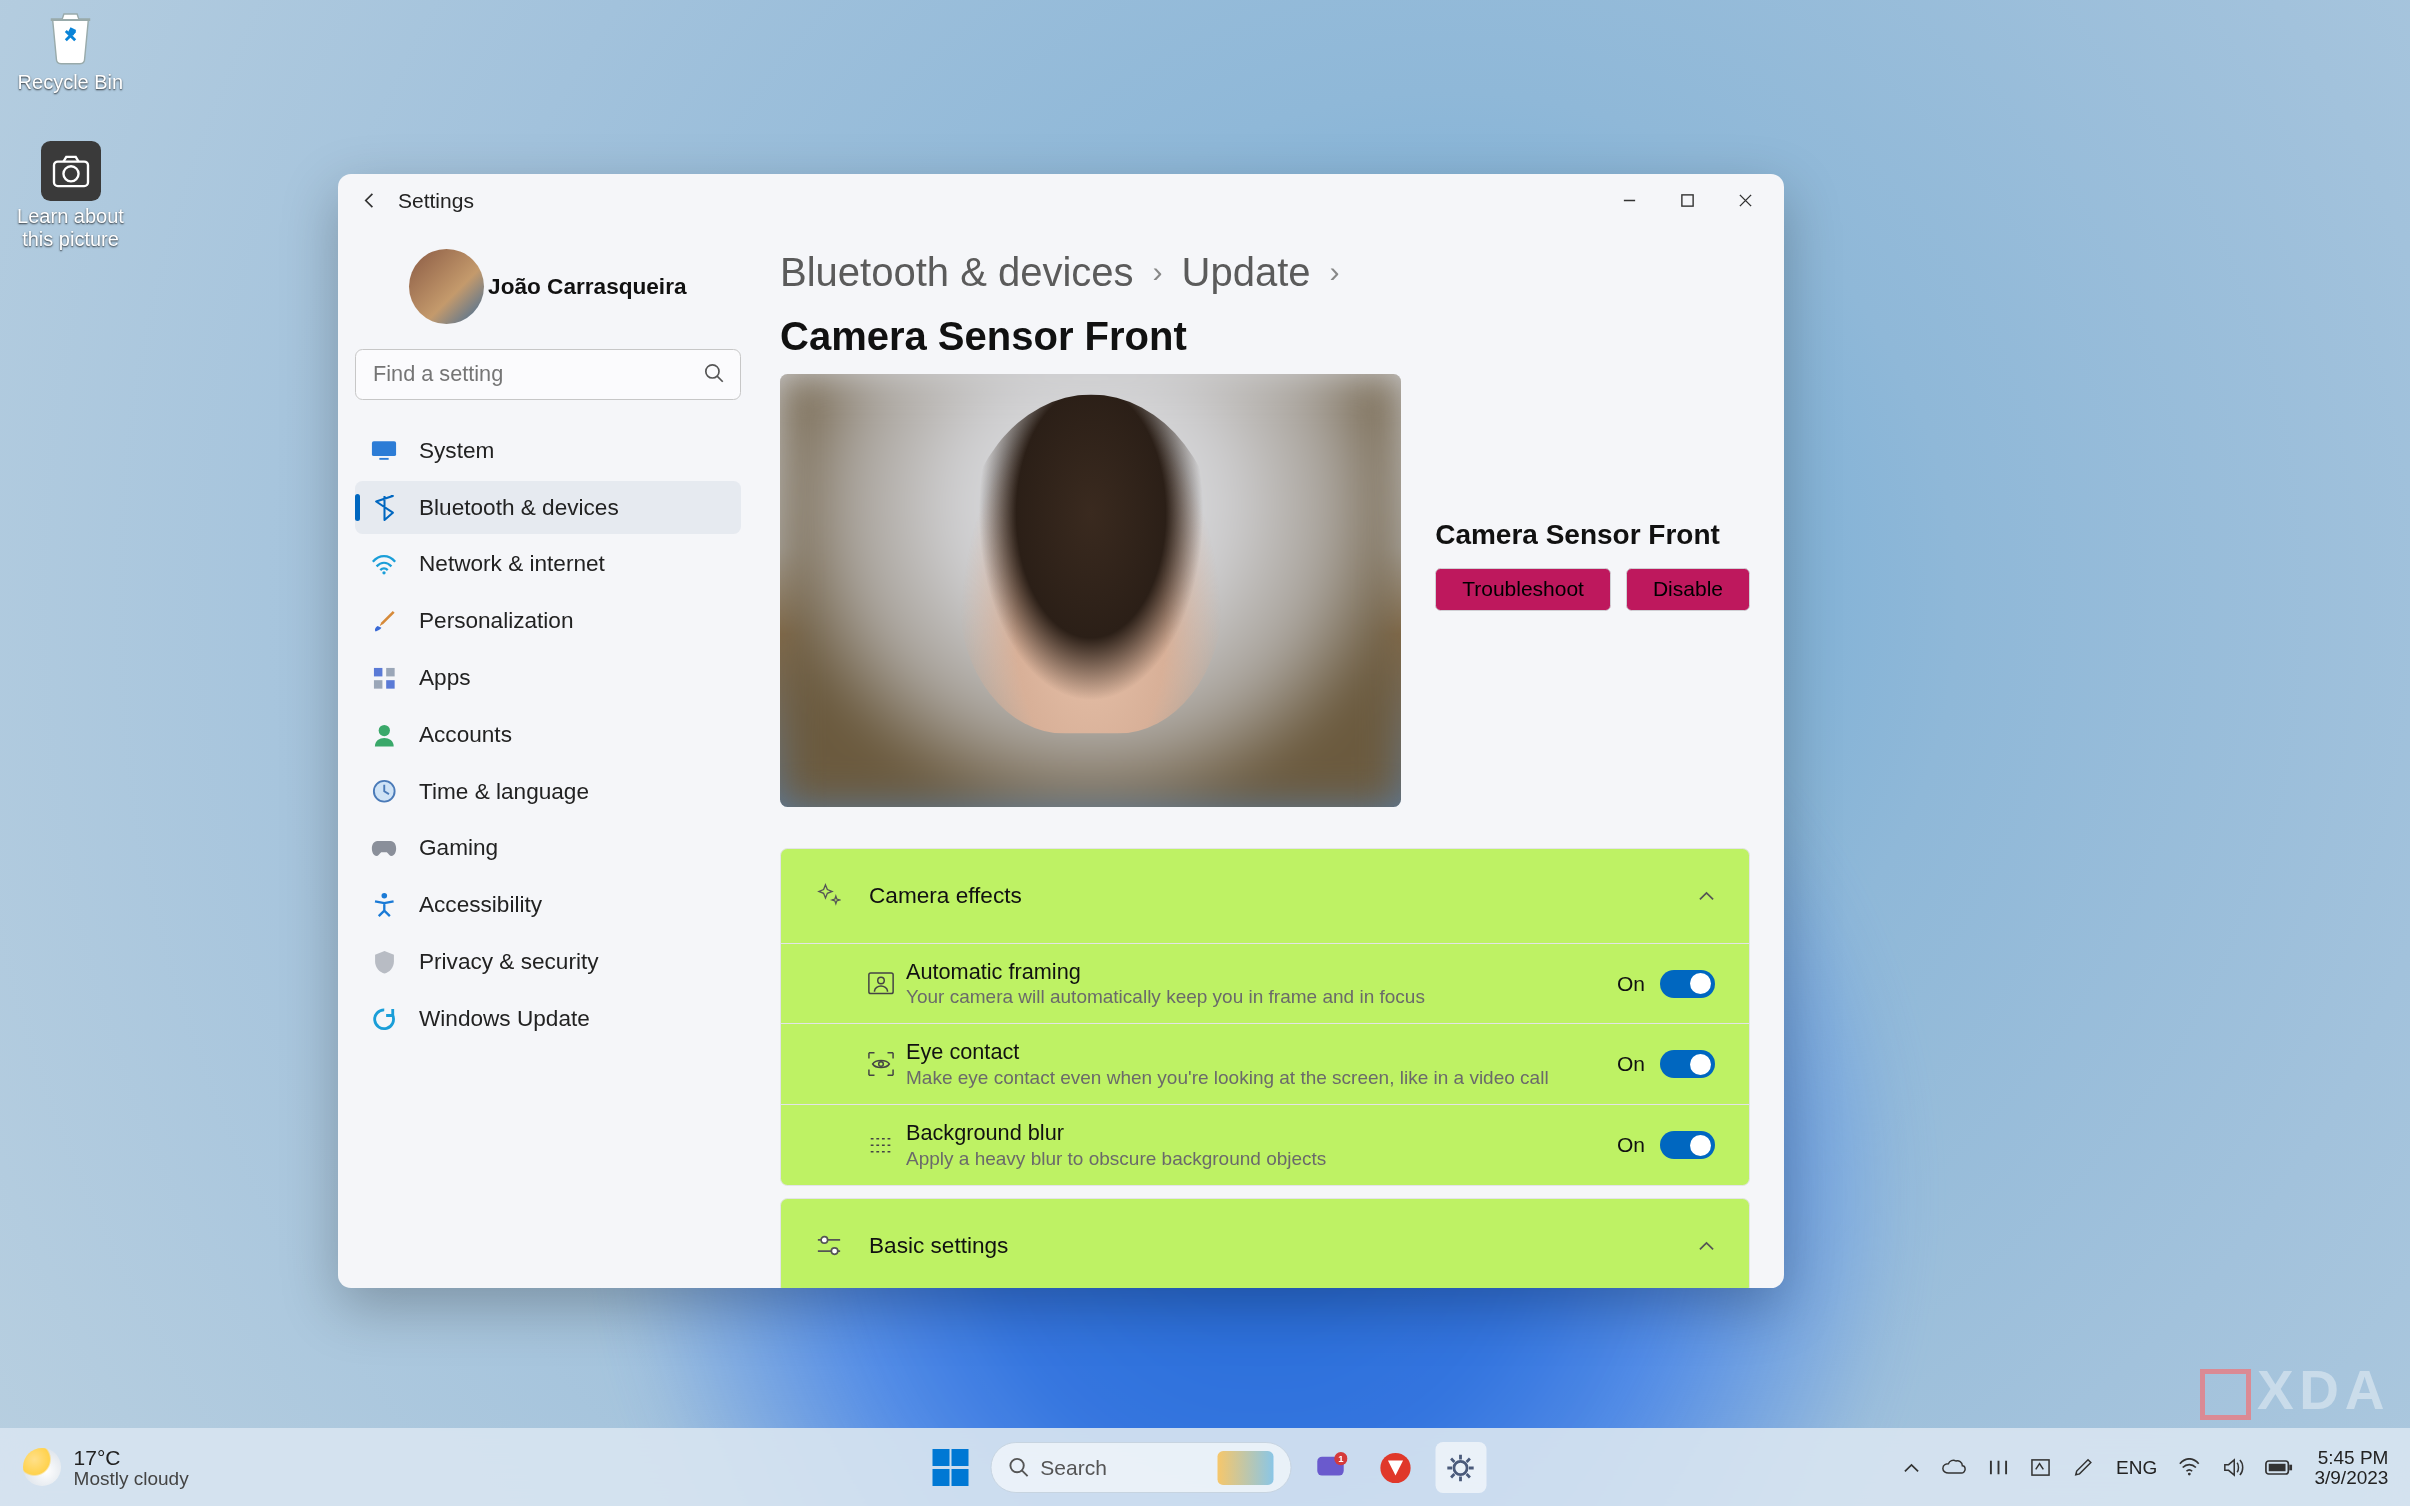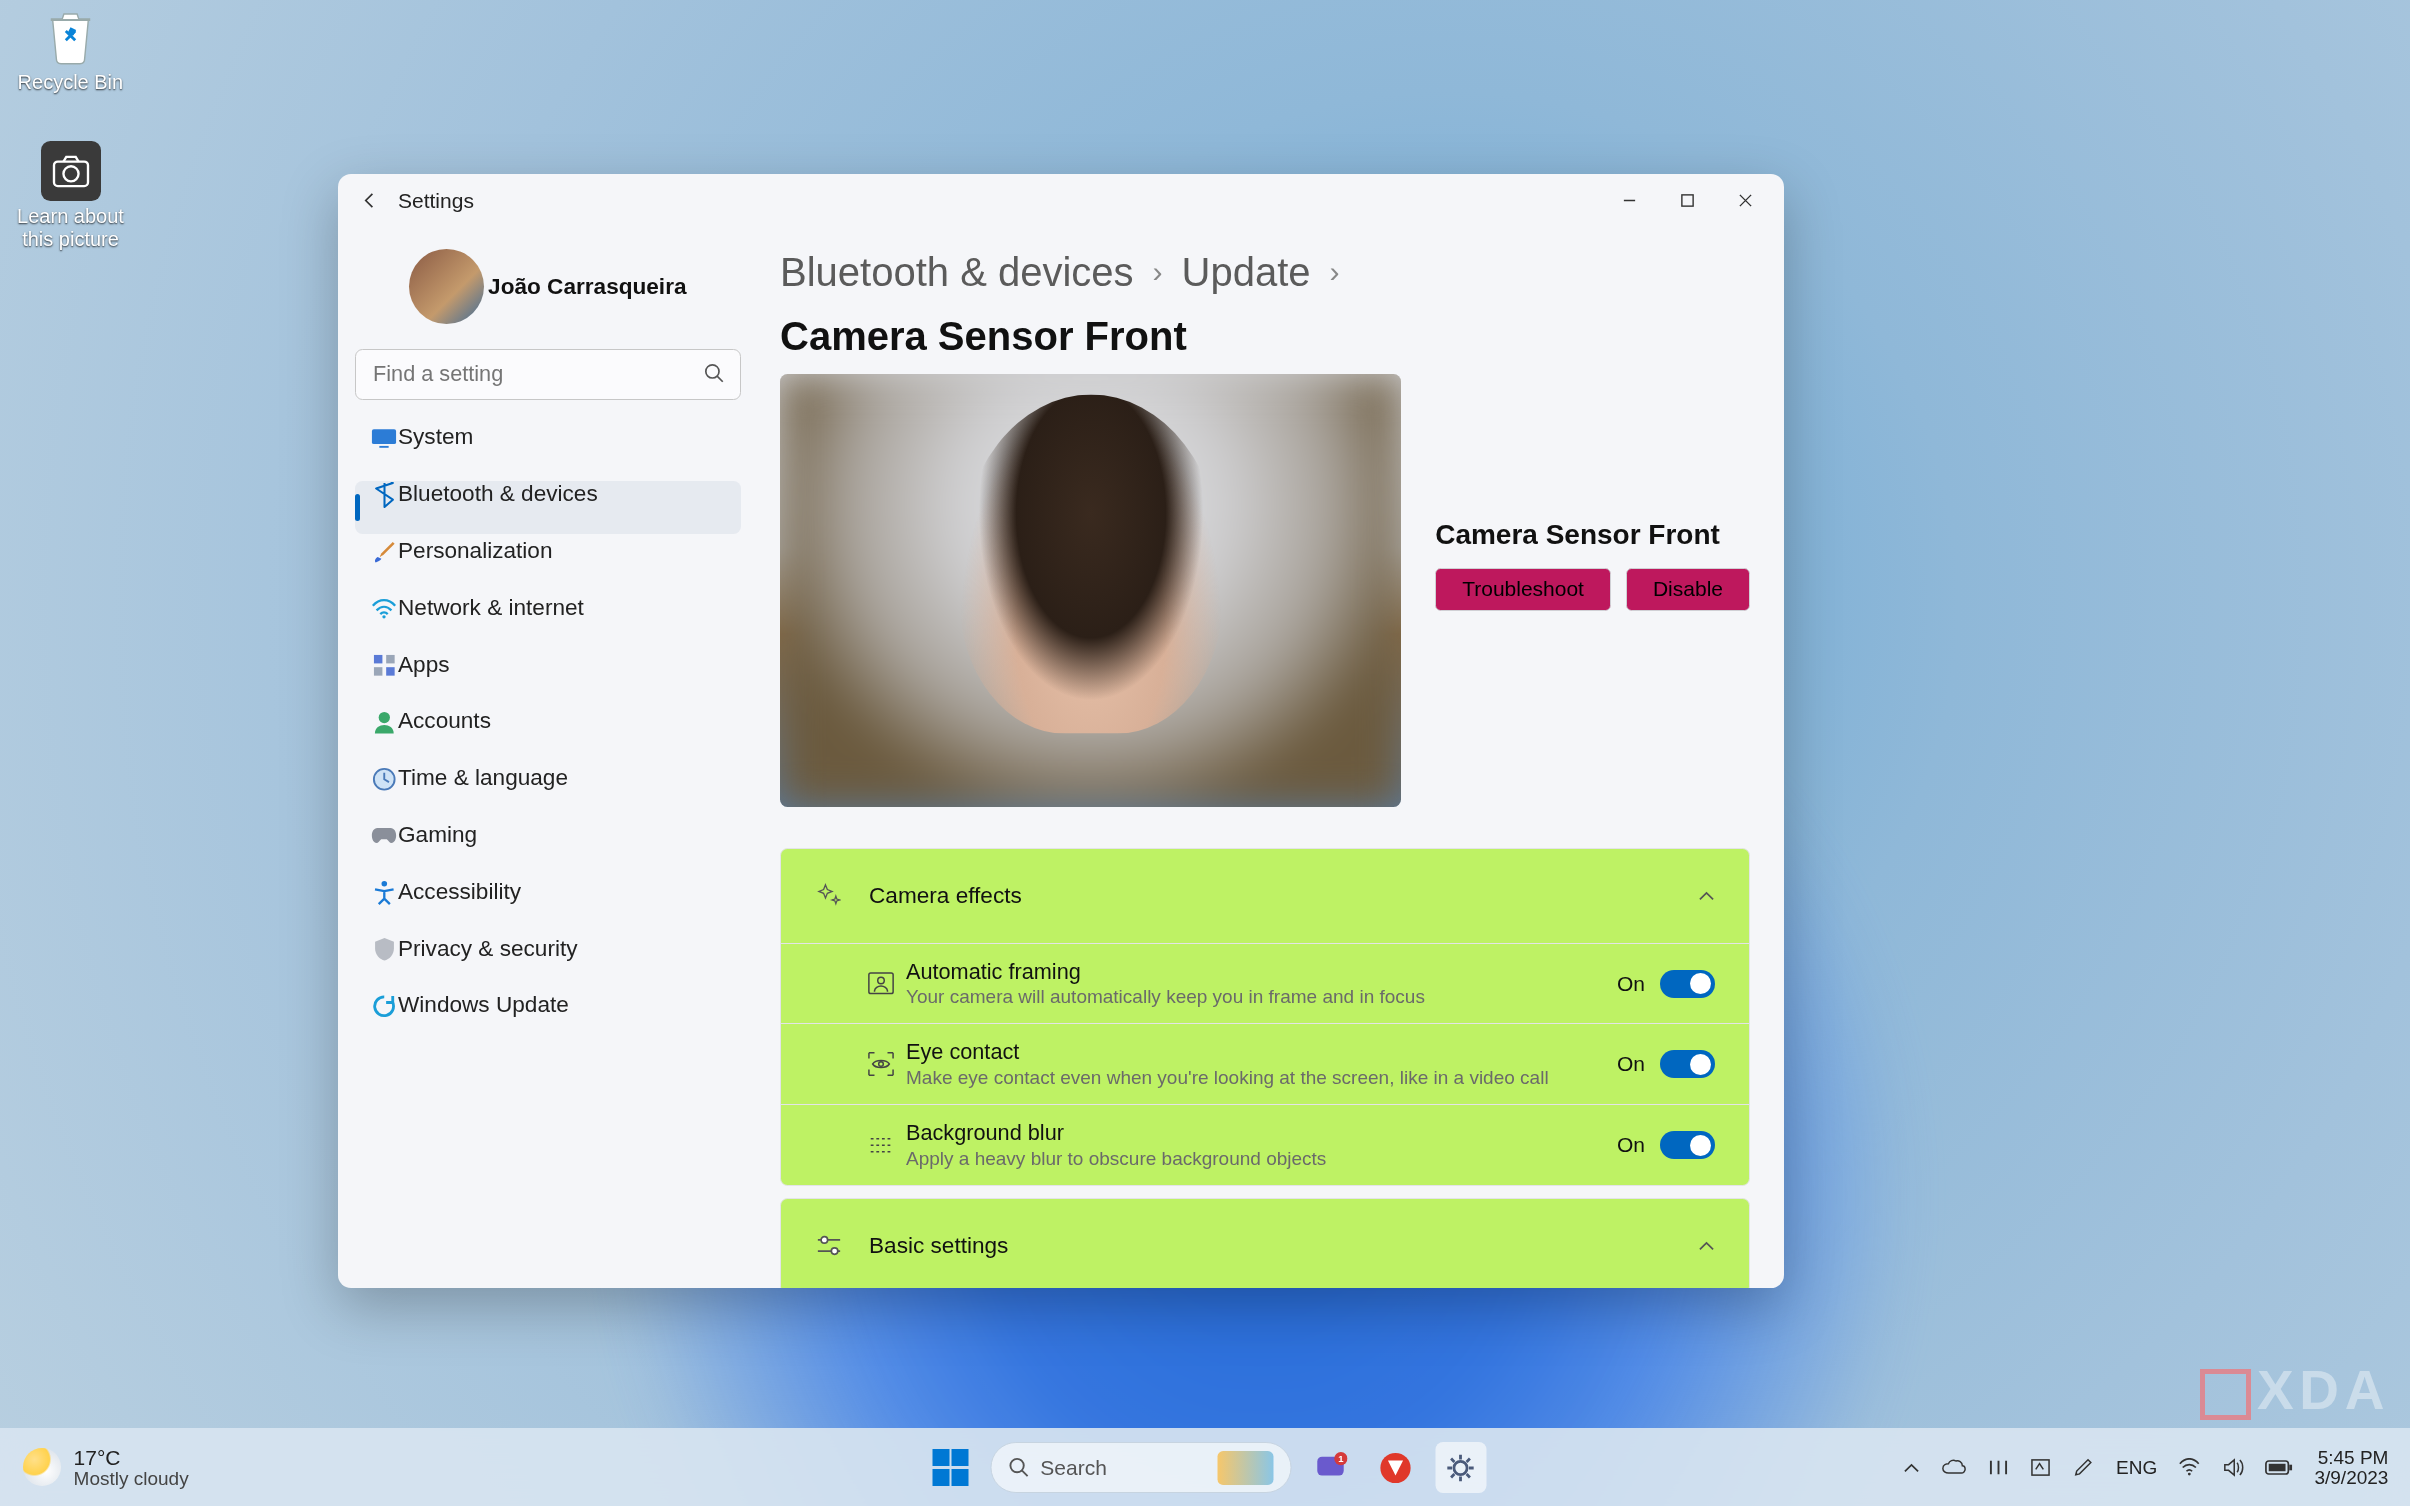--- a/index.html
+++ b/index.html
@@ -41,7 +41,7 @@
 .search-ico { position:absolute; right:15px; top:13px; color:#555; }
 
 .nav { display:flex; flex-direction:column; gap:3.8px; }
-.nav-item { display:flex; align-items:flex-start; height:53px; padding:0 15px; border-radius:7.5px; font-size:22.6px; color:#222; cursor:pointer; position:relative; }
+.nav-item { display:flex; align-items:center; gap:21px; height:53px; padding:0 15px; border-radius:7.5px; font-size:22.6px; color:#222; cursor:pointer; position:relative; }
 .nav-item .nico { width:28px; height:28px; display:flex; align-items:center; justify-content:center; }
 .nav-item.active { background:#e6eaf0; }
 .nav-item.active::before { content:''; position:absolute; left:0; top:13px; bottom:13px; width:4.7px; background:#0067c0; border-radius:2.8px; }

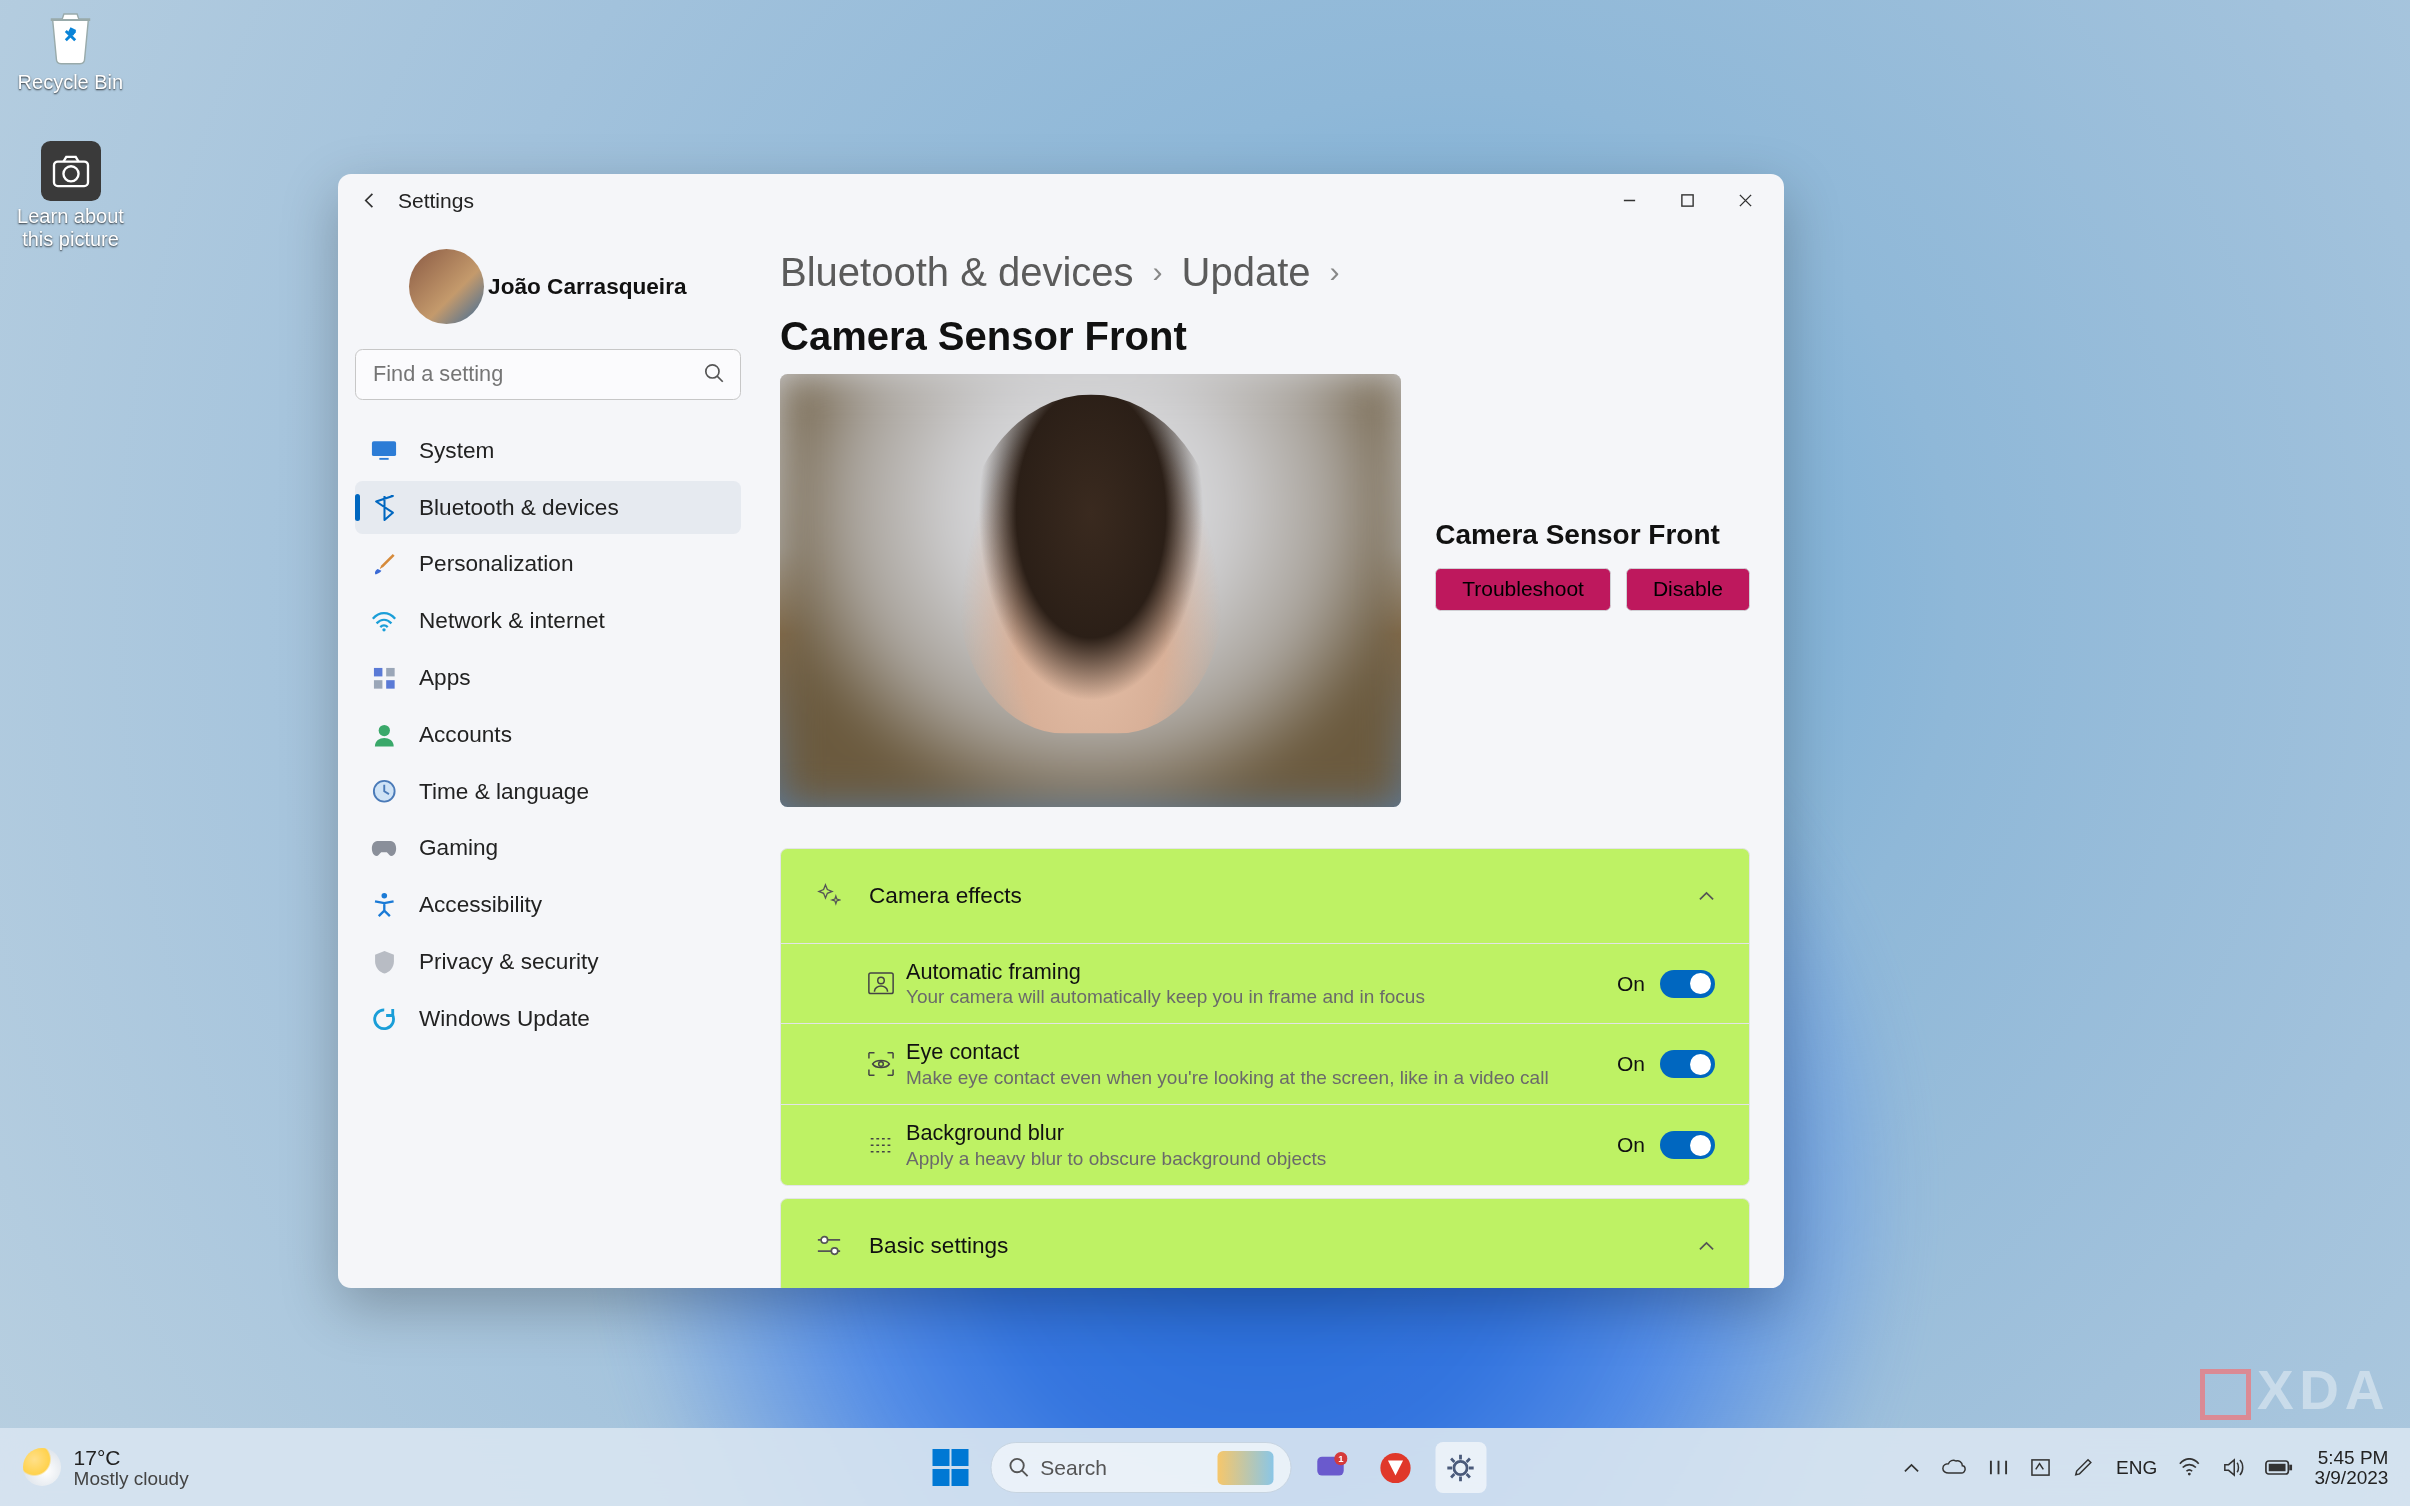--- a/index.html
+++ b/index.html
@@ -187,21 +187,21 @@
           </div>
         <div class="nav-item">
             <span class="nico">
+              <svg width="26" height="21" viewBox="0 0 28 22">
+                <path d="M2 8c7-8 17-8 24 0M6 13c5-5 11-5 16 0M10 17c2.5-2.5 5.5-2.5 8 0" fill="none" stroke="#1a9ed8" stroke-width="2.5"></path>
+                <circle cx="14" cy="20" r="1.8" fill="#1a9ed8"></circle>
+              </svg>
+            </span>
+            <span>Network &amp; internet</span>
+          </div>
+        <div class="nav-item">
+            <span class="nico">
               <svg width="24.5" height="24.5" viewBox="0 0 26 26">
                 <path d="M22 2l2 2-12 12-4 2 2-4z" fill="#d68a3a"></path>
                 <path d="M6 18c-2 1-4 4-2 6 2-1 5-2 6-4z" fill="#3a6ad6"></path>
               </svg>
             </span>
             <span>Personalization</span>
-          </div>
-        <div class="nav-item">
-            <span class="nico">
-              <svg width="26" height="21" viewBox="0 0 28 22">
-                <path d="M2 8c7-8 17-8 24 0M6 13c5-5 11-5 16 0M10 17c2.5-2.5 5.5-2.5 8 0" fill="none" stroke="#1a9ed8" stroke-width="2.5"></path>
-                <circle cx="14" cy="20" r="1.8" fill="#1a9ed8"></circle>
-              </svg>
-            </span>
-            <span>Network &amp; internet</span>
           </div>
         <div class="nav-item">
             <span class="nico">

